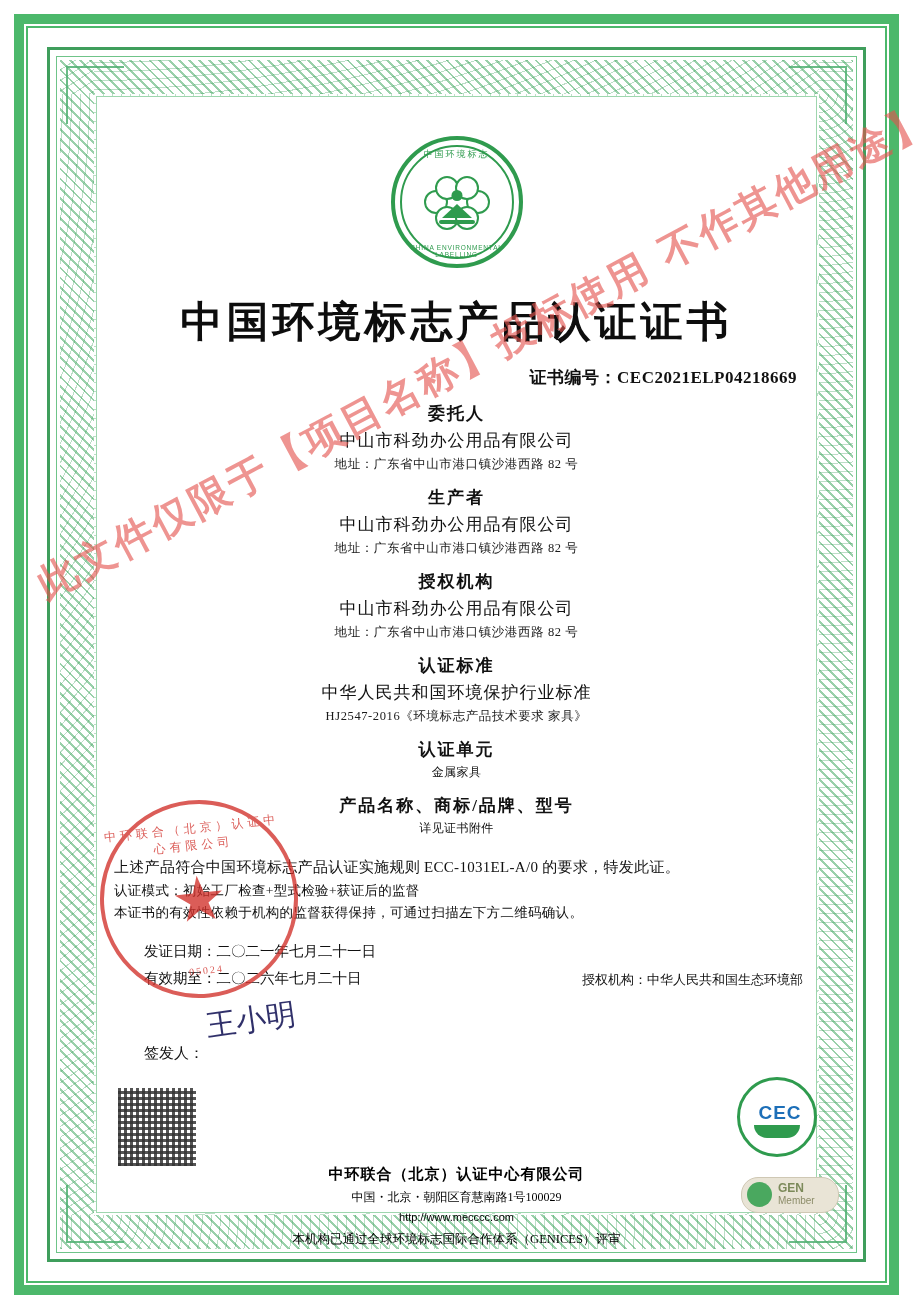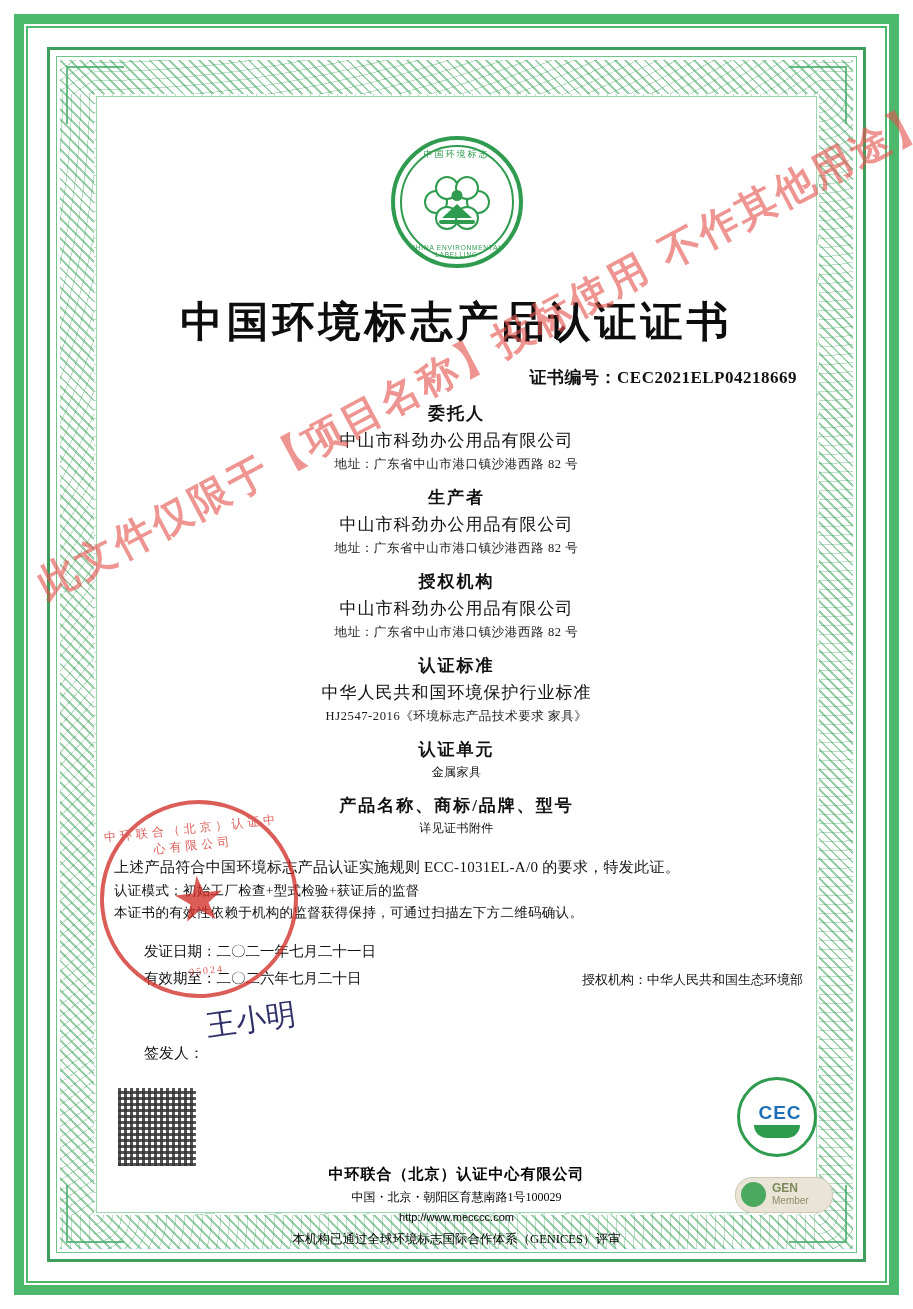--- a/index.html
+++ b/index.html
@@ -365,7 +365,7 @@
   }
   .gen-badge {
     position: absolute;
-    right: 80px; bottom: 96px;
+    right: 74px; bottom: 96px;
     width: 96px; height: 34px;
     border-radius: 17px;
     background: #e9e4d6;

